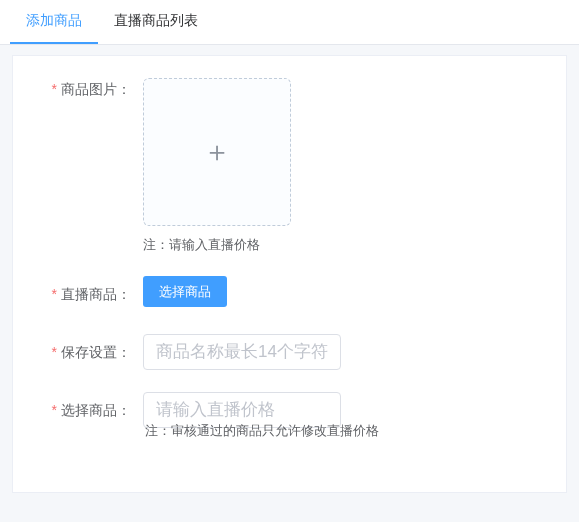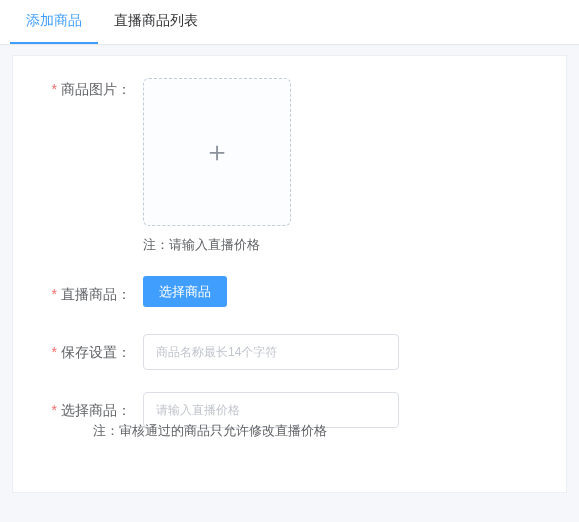--- a/index.html
+++ b/index.html
@@ -113,12 +113,12 @@
       color: #fff;
     }
     .input {
-      width: 256px;
+      width: 198px;
       height: 36px;
       padding: 0 12px;
       border: 1px solid #dcdfe6;
       border-radius: 4px;
-      font-size: 12px;
+      font-size: 17px;
       color: #606266;
       outline: none;
     }

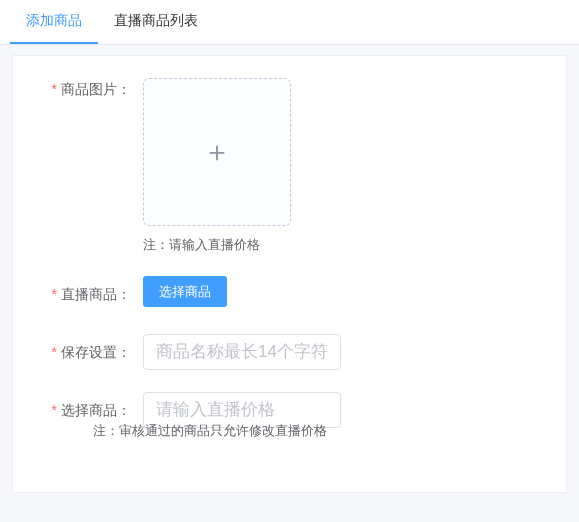--- a/index.html
+++ b/index.html
@@ -93,7 +93,7 @@
       margin-top: 10px;
     }
     .note-row {
-      margin-left: 60px;
+      margin-left: 112px;
       margin-top: -14px;
       margin-bottom: 22px;
       font-size: 13px;

